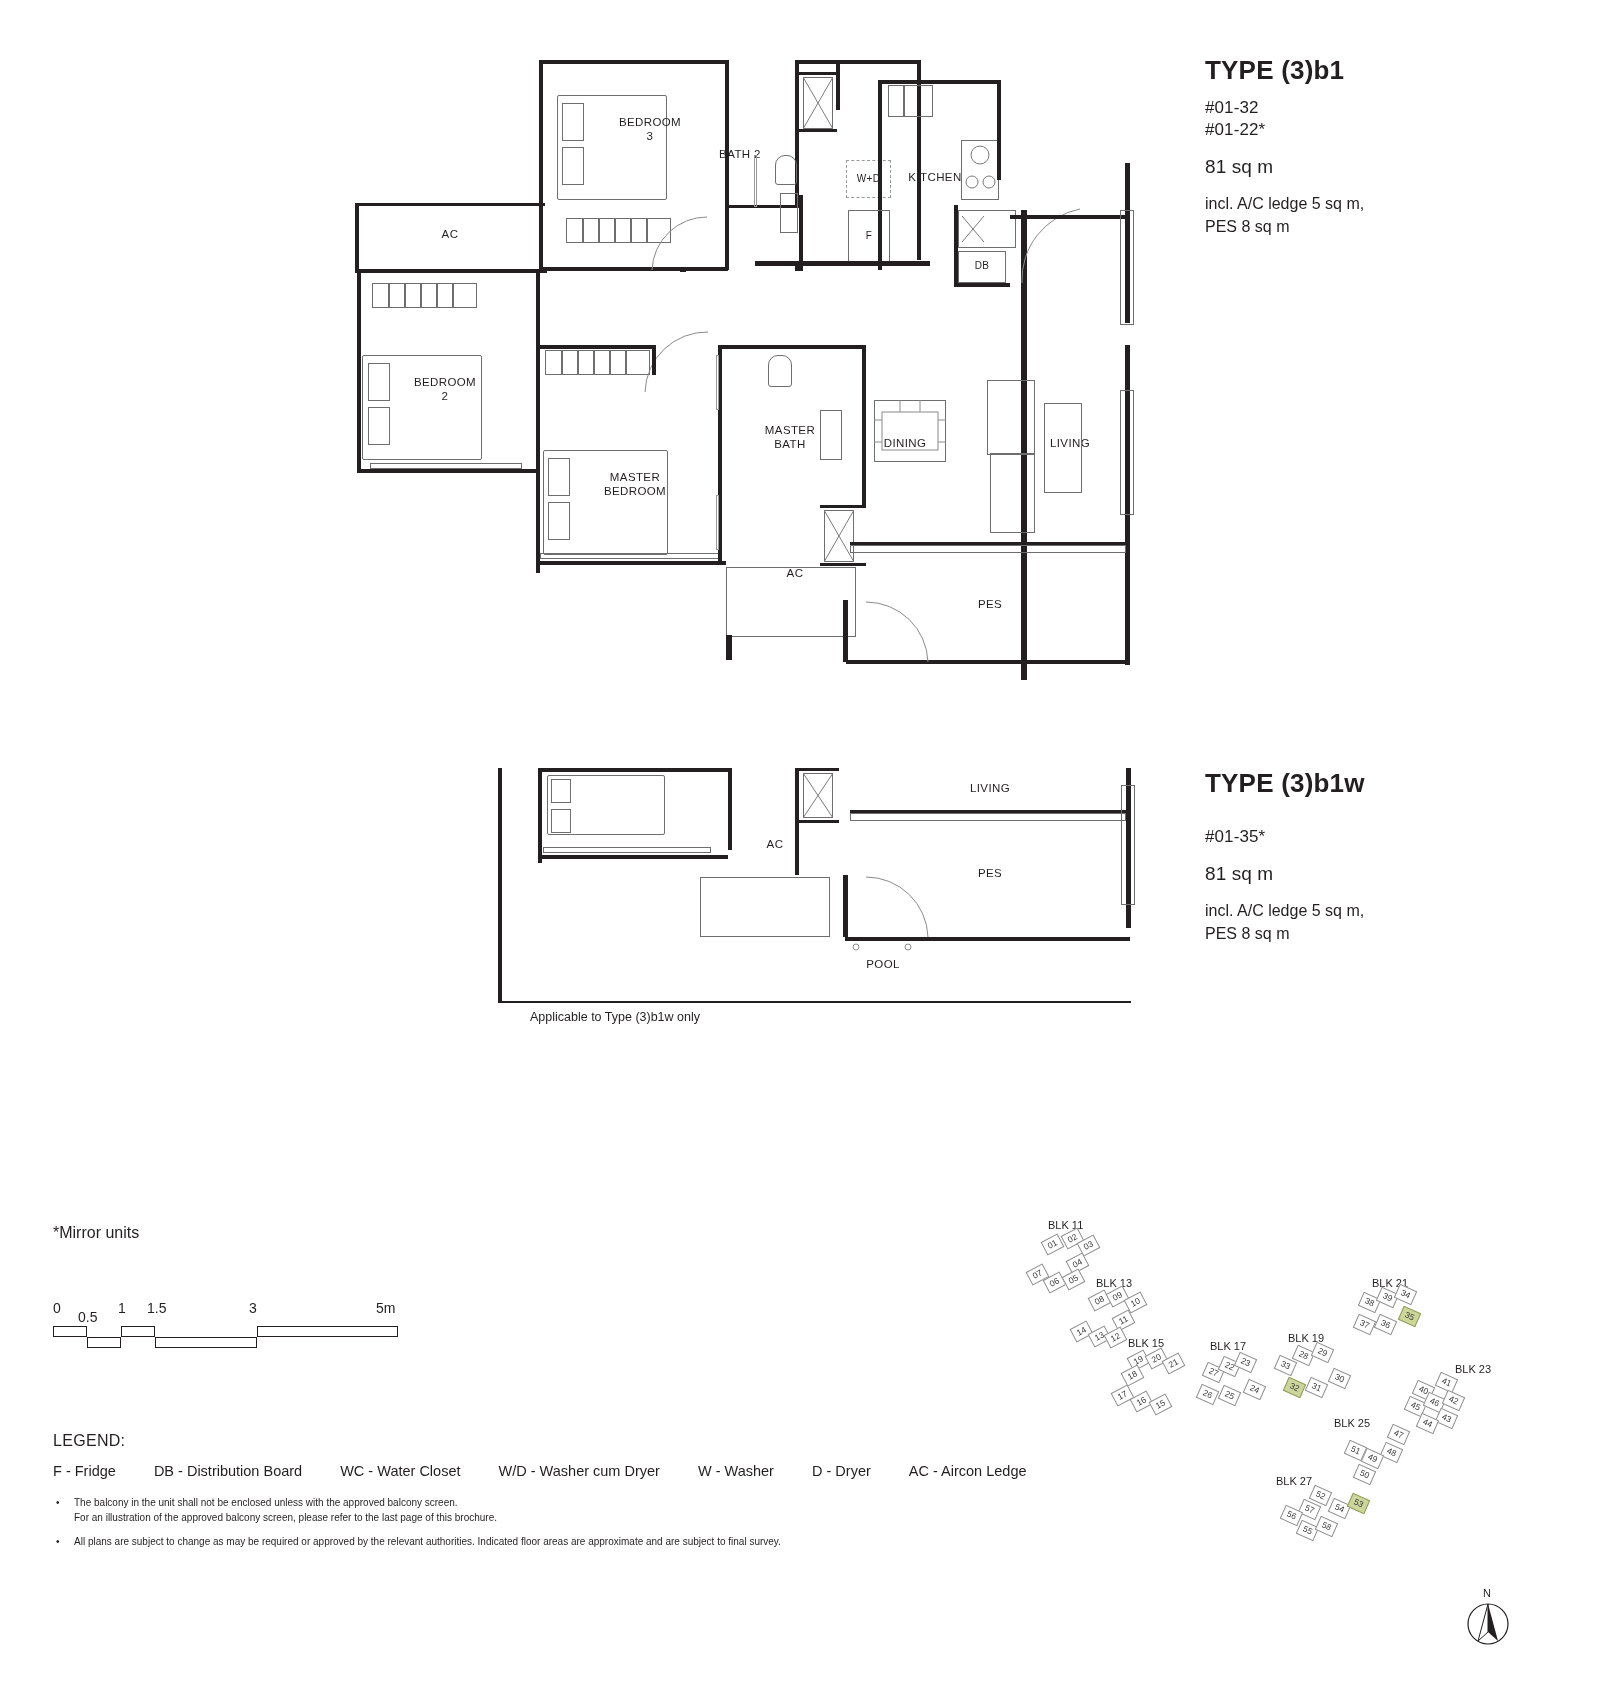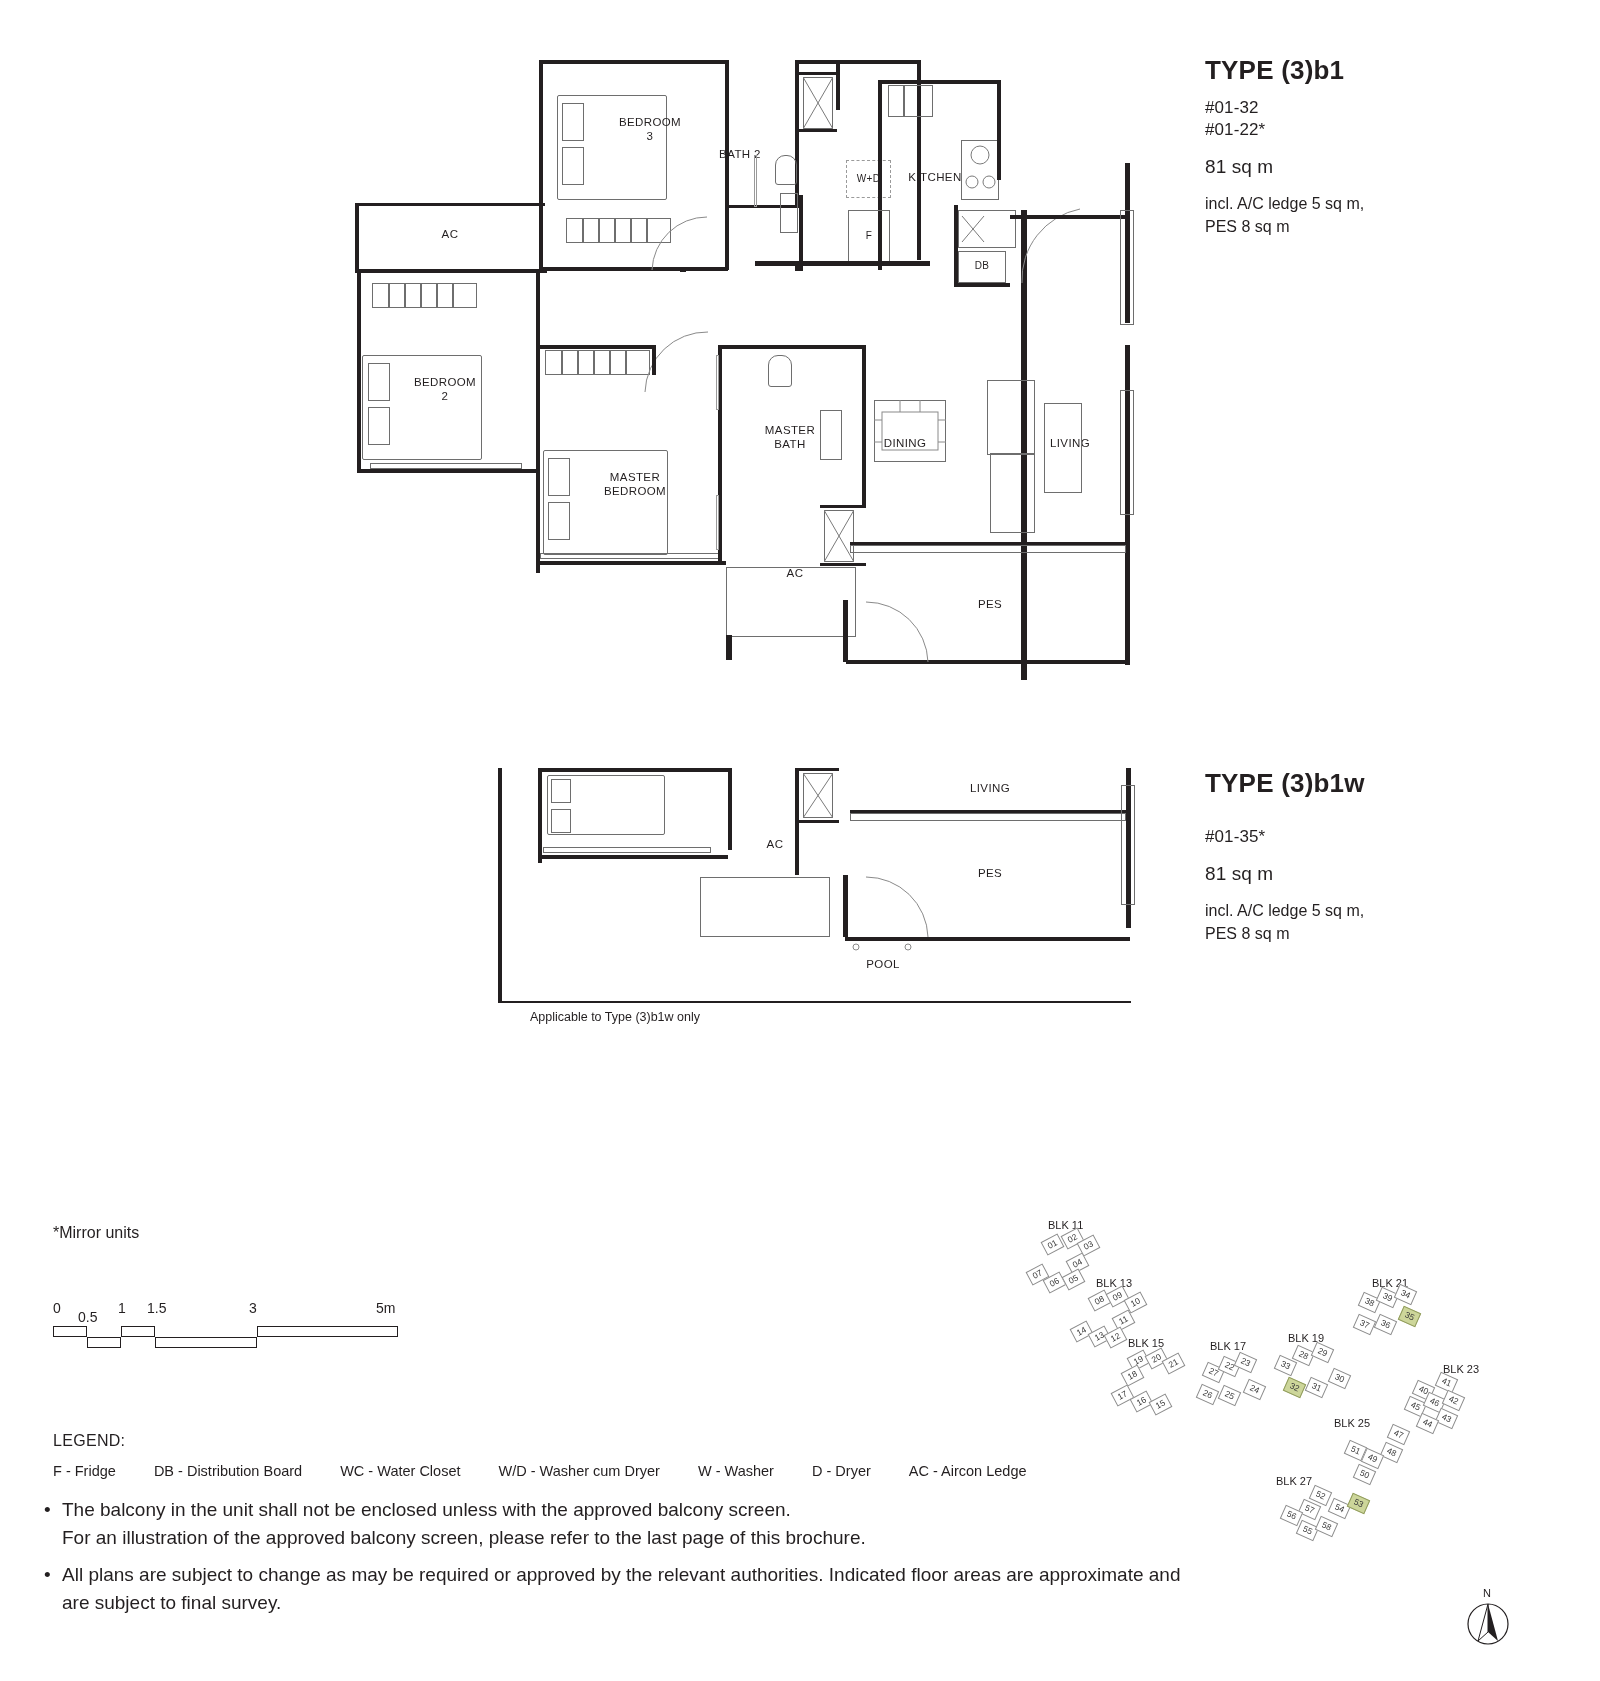--- a/index.html
+++ b/index.html
@@ -359,7 +359,7 @@
         <div class="blk-label" style="left: 200px; top: 135px;">BLK 17</div>
         <div class="blk-label" style="left: 278px; top: 127px;">BLK 19</div>
         <div class="blk-label" style="left: 362px; top: 72px;">BLK 21</div>
-        <div class="blk-label" style="left: 385px; top: 158px; padding-left: 48px;">BLK 23</div>
+        <div class="blk-label" style="left: 397px; top: 158px; padding-left: 48px;">BLK 23</div>
         <div class="blk-label" style="left: 324px; top: 212px;">BLK 25</div>
         <div class="blk-label" style="left: 266px; top: 270px;">BLK 27</div>
       </div>

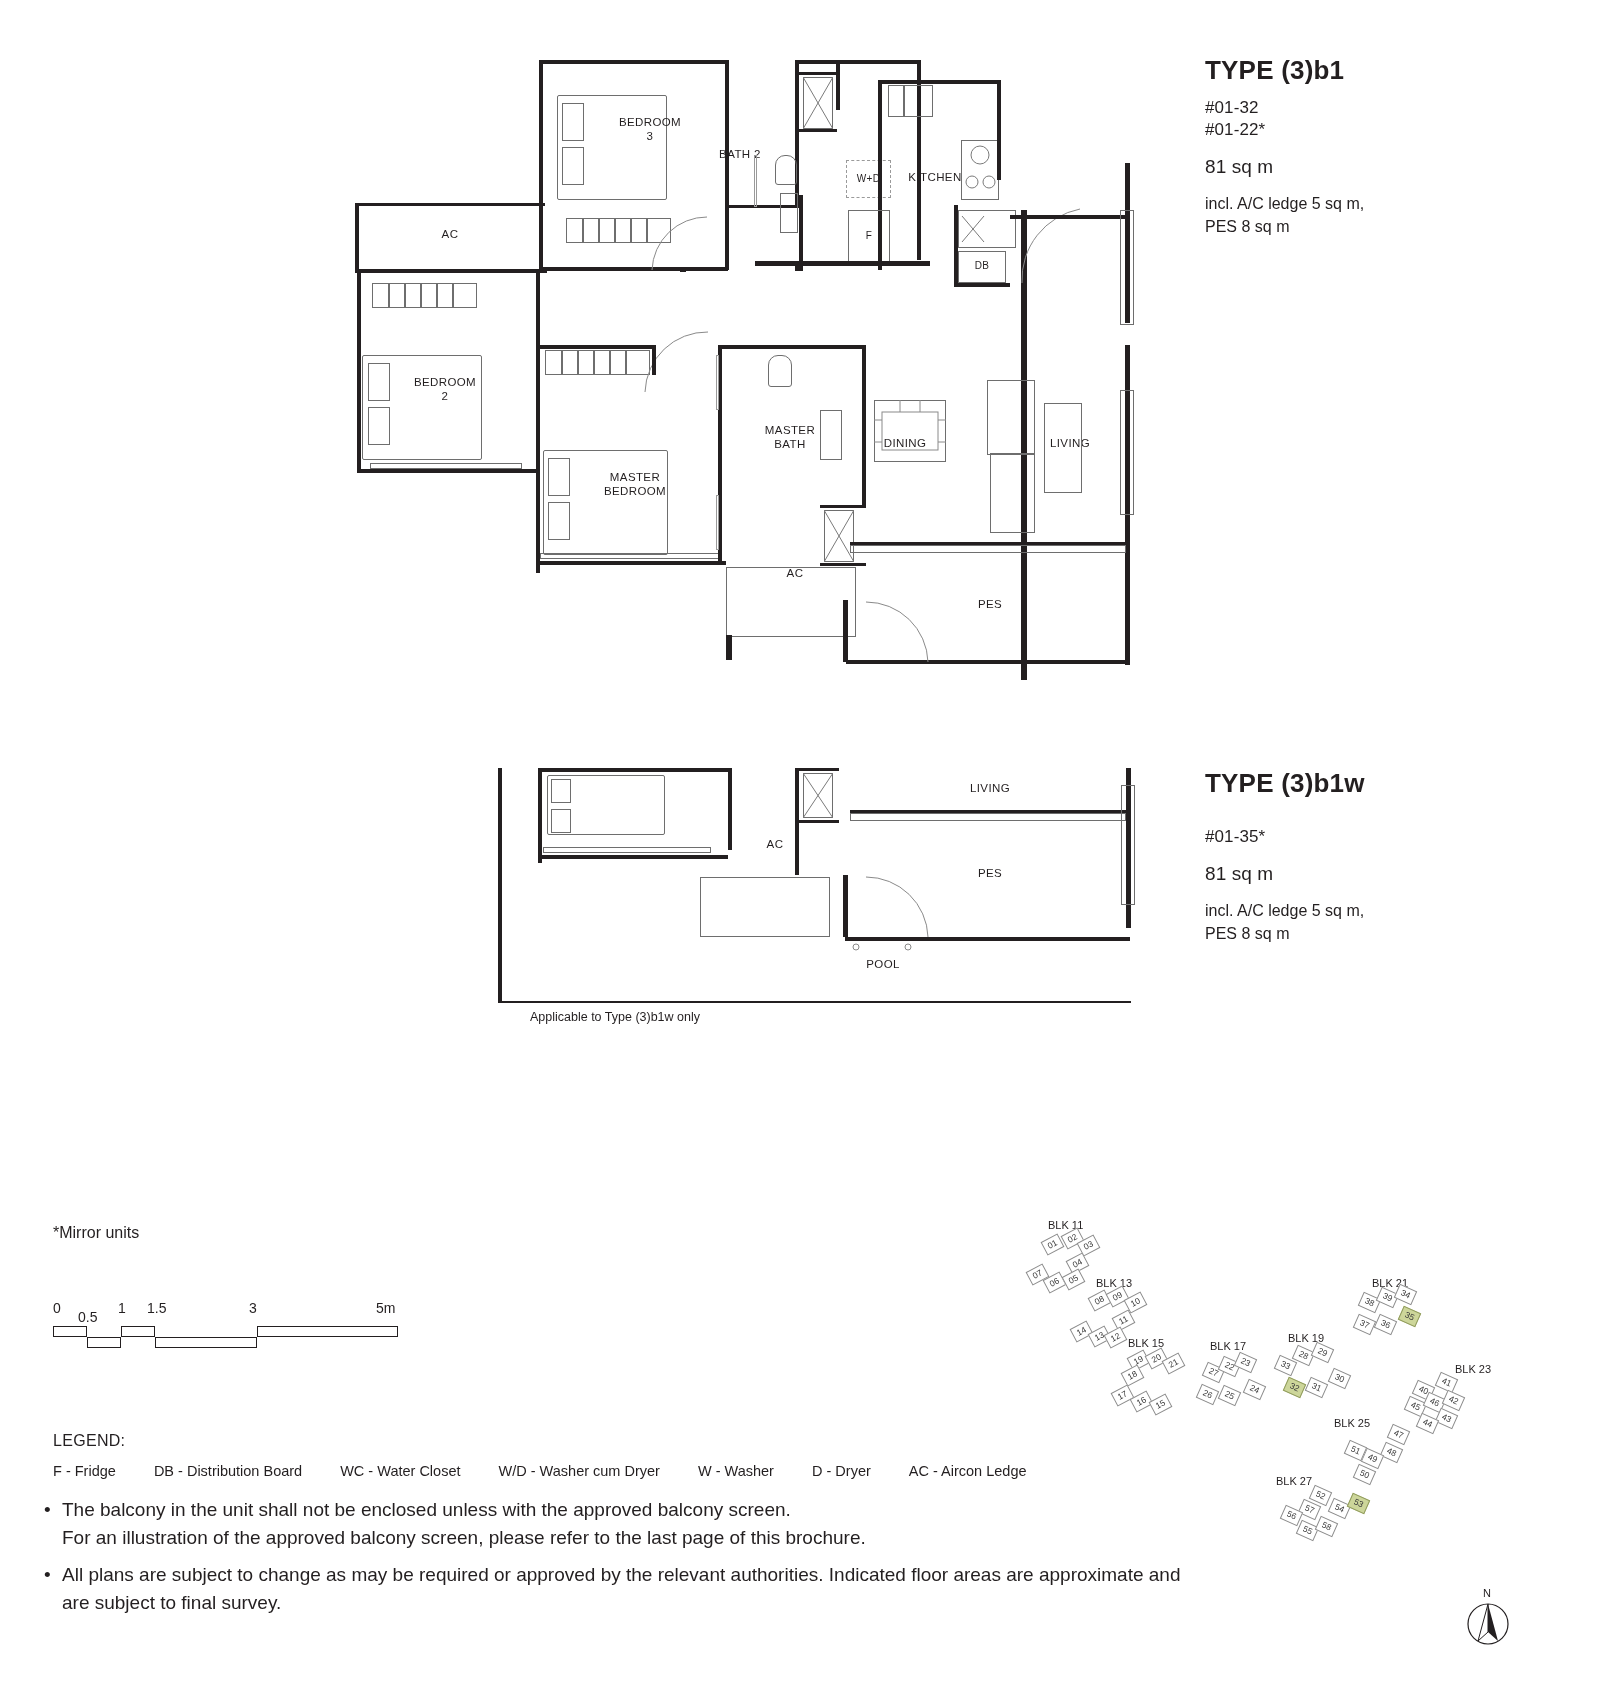--- a/index.html
+++ b/index.html
@@ -44,7 +44,7 @@
   .legend-title { position:absolute; left:53px; top:1432px; font-size:16px; letter-spacing:.3px; }
   .legend-items { position:absolute; left:53px; top:1463px; font-size:14.5px; width:1100px; }
   .legend-items span { display:inline-block; margin-right:34px; white-space:nowrap; }
-  .notes { position:absolute; left:40px; top:1496px; font-size:19px; width:1150px; }
+  .notes { position:absolute; left:52px; top:1496px; font-size:10px; width:1150px; }
   .note { position:relative; padding-left:22px; margin-bottom:10px; line-height:1.45; }
   .note:before { content:"•"; position:absolute; left:4px; top:0; }
 

